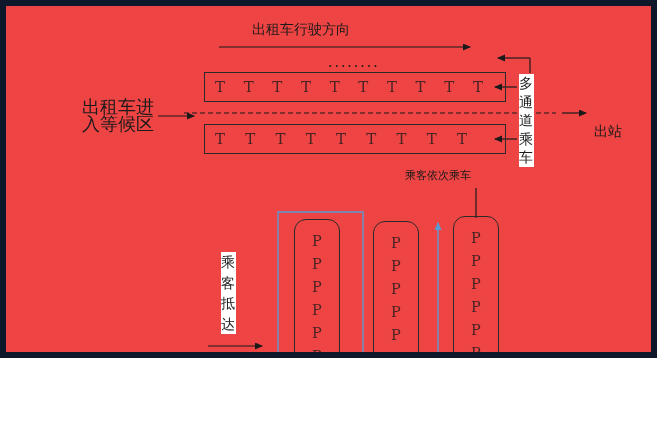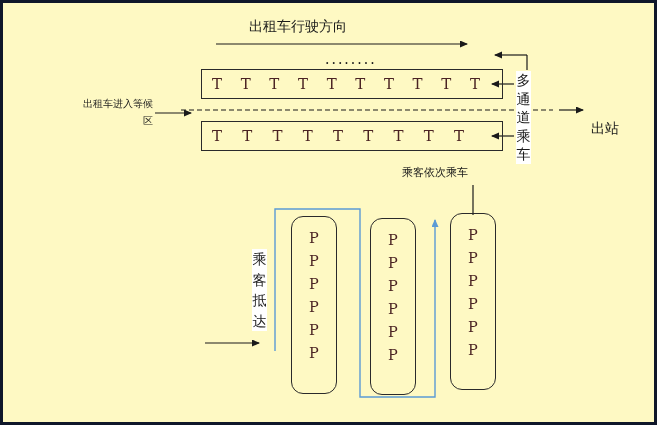--- a/index.html
+++ b/index.html
@@ -4,8 +4,8 @@
 <style>
   html,body{margin:0;padding:0;background:#ffffff;}
   #canvas{
-    position:relative;width:657px;height:425px;background:#fef9c3;
-    border:3px solid #0f172a;box-sizing:border-box;overflow:hidden;
+    position:relative;width:657px;height:358px;background:#ef4444;
+    border:6px solid #0f172a;box-sizing:border-box;overflow:hidden;
     font-family:"DejaVu Serif","Liberation Serif",serif;color:#1a1a1a;
   }
   #diagram-svg{position:absolute;left:0;top:0;z-index:1;}

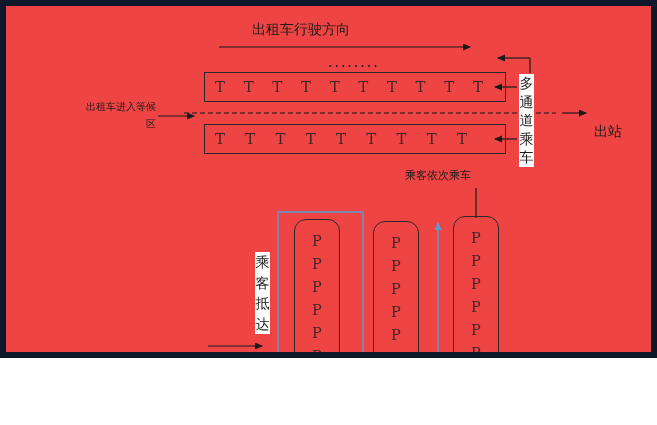--- a/index.html
+++ b/index.html
@@ -10,7 +10,7 @@
   }
   #diagram-svg{position:absolute;left:0;top:0;z-index:1;}
   .lbl{position:absolute;z-index:3;font-size:14px;white-space:nowrap;}
-  .vtext{word-break:break-all;white-space:normal;width:15px;text-align:center;background:#ffffff;}
+  .vtext{word-break:break-all;white-space:normal;width:15px;background:#ffffff;}
   .vt-tight{line-height:18.5px;}
   .vt-loose{line-height:20.5px;margin-left:34px;}
   .wrap{white-space:normal;width:74px;text-align:right;font-size:10px;line-height:17px;word-break:break-all;}

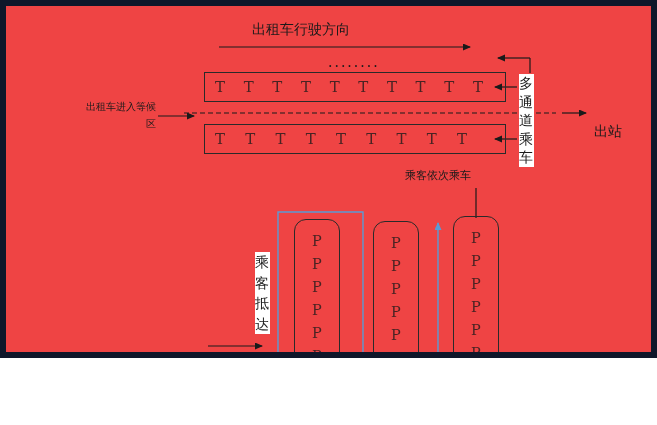--- a/index.html
+++ b/index.html
@@ -13,7 +13,7 @@
   .vtext{word-break:break-all;white-space:normal;width:15px;background:#ffffff;}
   .vt-tight{line-height:18.5px;}
   .vt-loose{line-height:20.5px;margin-left:34px;}
-  .wrap{white-space:normal;width:74px;text-align:right;font-size:10px;line-height:17px;word-break:break-all;}
+  .wrap{white-space:normal;width:74px;text-align:left;font-size:18px;line-height:17px;word-break:break-all;}
   .dots{letter-spacing:2px;font-size:14px;}
   .small{font-size:11px;}
   .lane{position:absolute;z-index:2;border:1.2px solid #2a2a2a;background:transparent;box-sizing:border-box;}

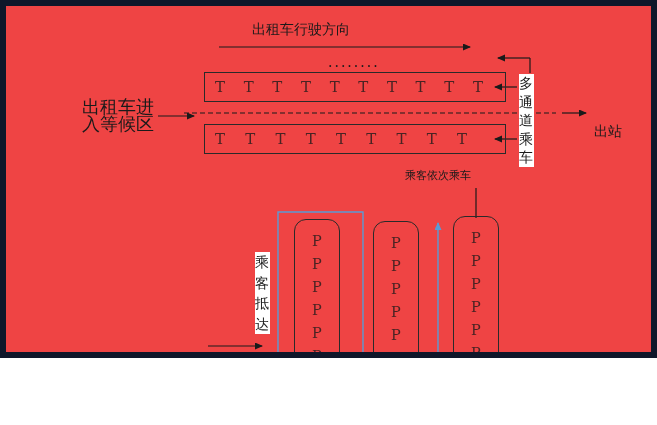--- a/index.html
+++ b/index.html
@@ -12,7 +12,7 @@
   .lbl{position:absolute;z-index:3;font-size:14px;white-space:nowrap;}
   .vtext{word-break:break-all;white-space:normal;width:15px;background:#ffffff;}
   .vt-tight{line-height:18.5px;}
-  .vt-loose{line-height:20.5px;margin-left:34px;}
+  .vt-loose{line-height:20.5px;}
   .wrap{white-space:normal;width:74px;text-align:left;font-size:18px;line-height:17px;word-break:break-all;}
   .dots{letter-spacing:2px;font-size:14px;}
   .small{font-size:11px;}

